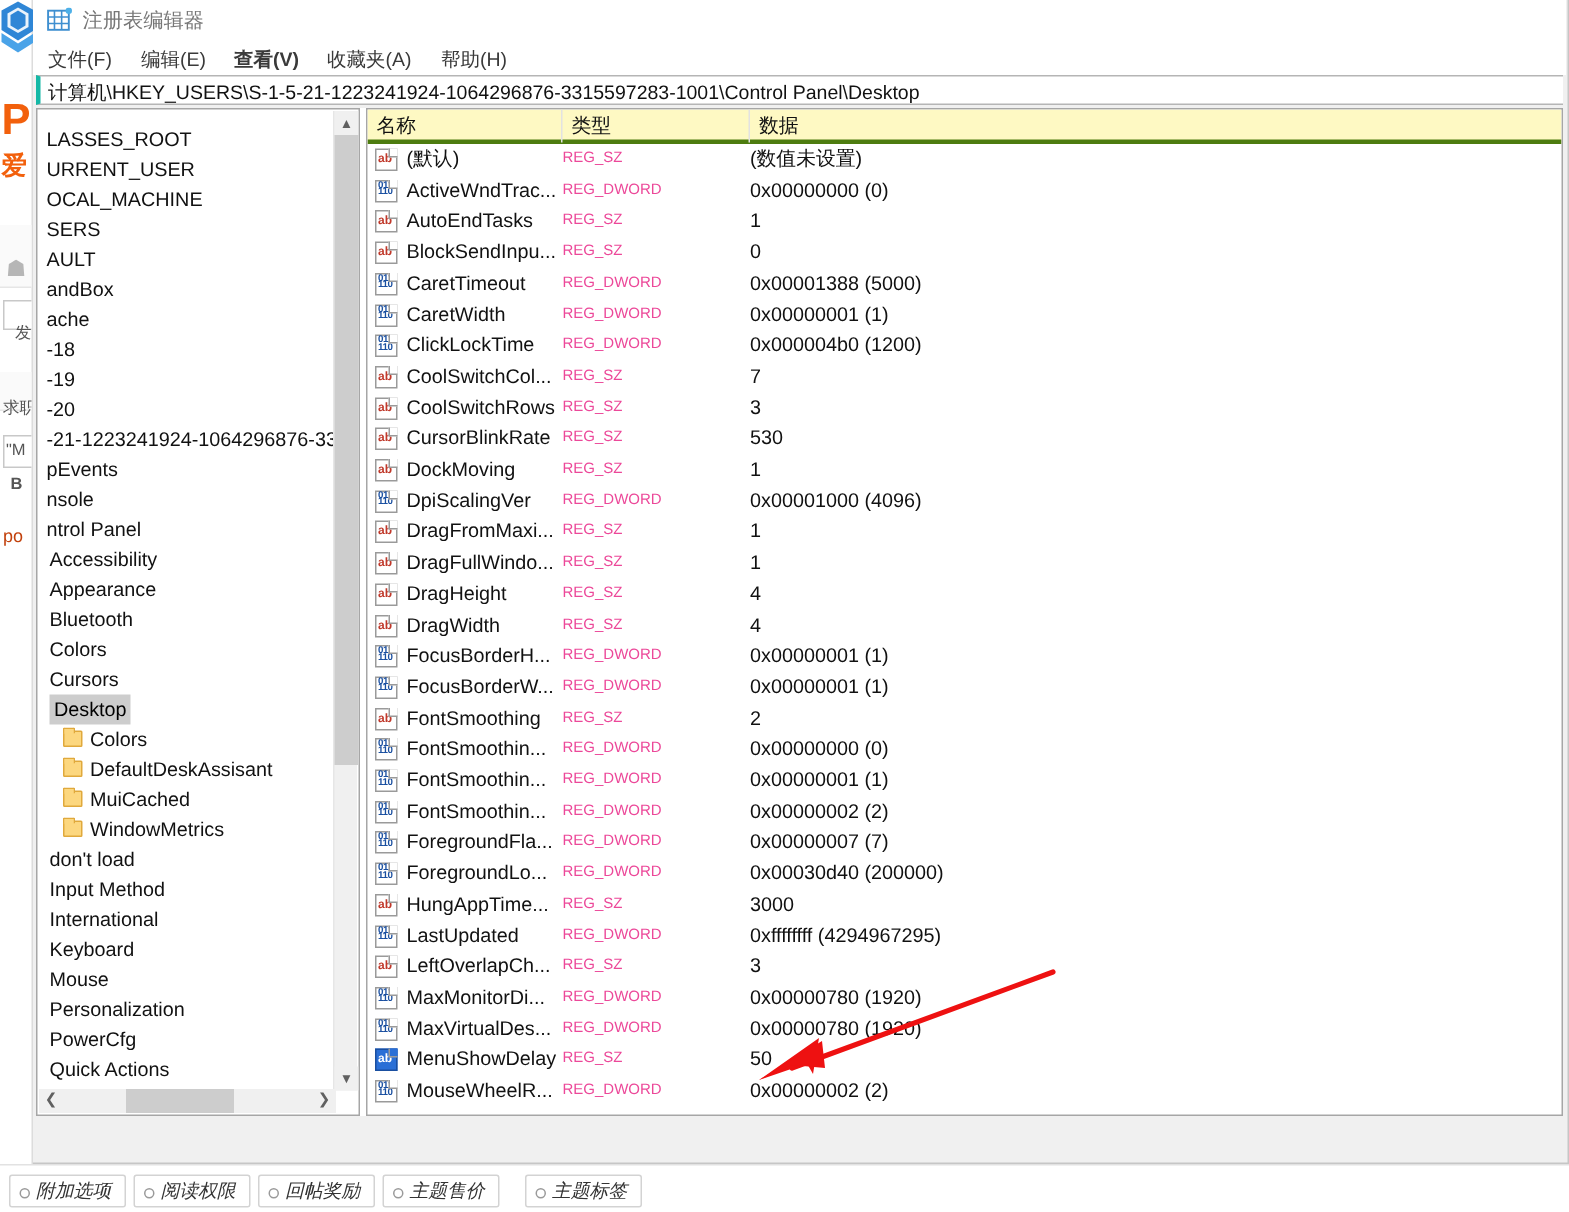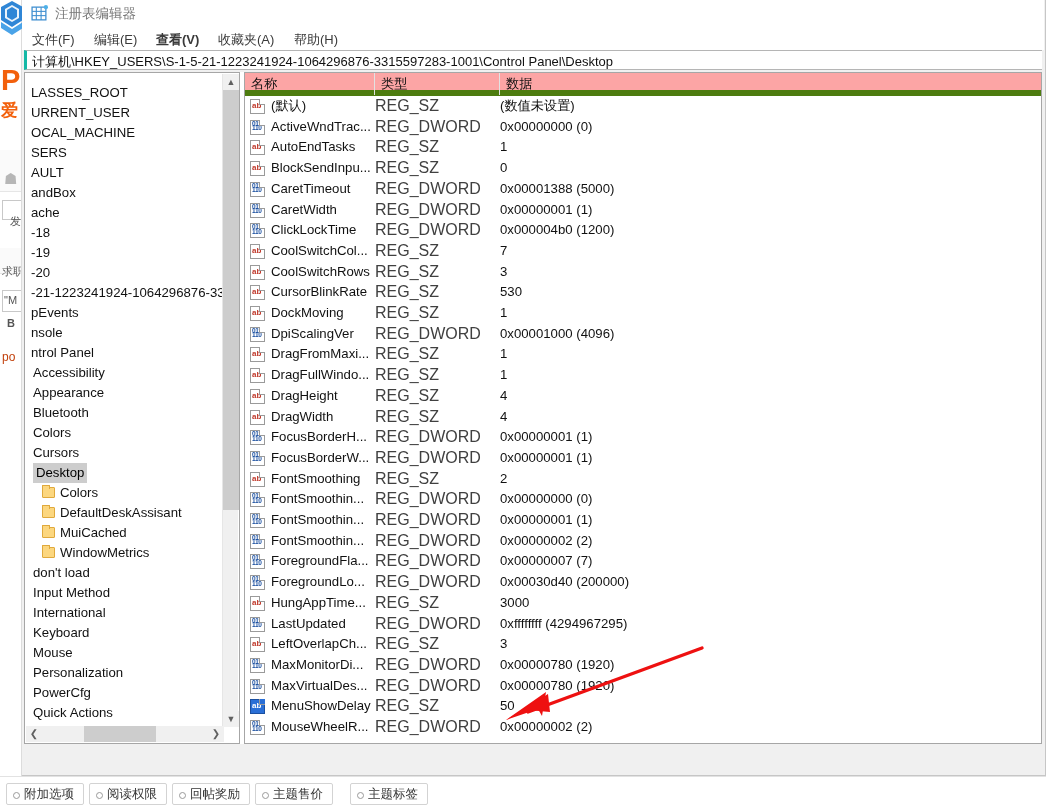--- a/index.html
+++ b/index.html
@@ -104,8 +104,8 @@
   
   .list-pane { position:absolute; left:220px; top:0; width:798px; height:672px;
                background:#ffffff; border:1px solid #a6a6a6; overflow:hidden; }
-  .lhead { position:absolute; left:0; top:0; width:796px; height:23px; background:#fca5a5;
-           border-bottom:6px solid #4d7c0f; }
+  .lhead { position:absolute; left:0; top:0; width:796px; height:23px; background:#fef9c3;
+           border-bottom:3px solid #4d7c0f; }
   .lhead-cell { position:absolute; top:0; height:22px; font-size:13.2px; color:#111;
                 line-height:22px; padding-left:6px; border-right:1px solid #e2e2e2; }
   .lrows { position:absolute; left:0; top:23px; width:796px; height:648px; }

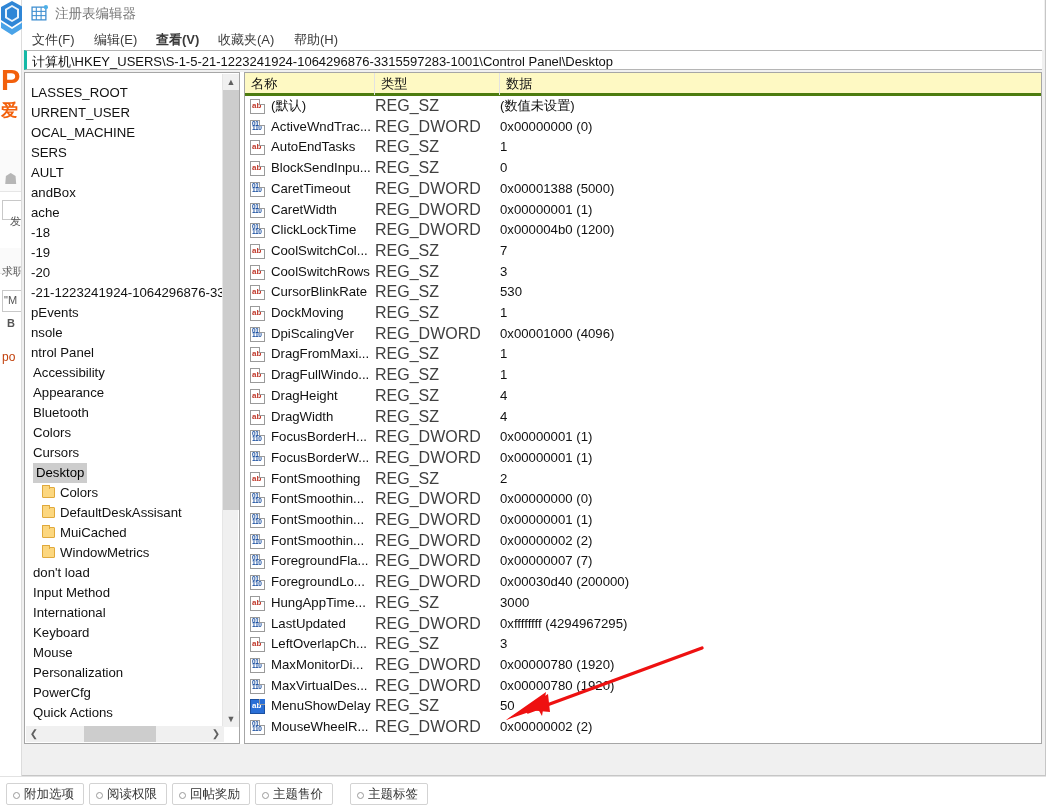--- a/index.html
+++ b/index.html
@@ -112,7 +112,7 @@
   .lrow { position:absolute; left:0; width:796px; height:20.7px; }
   .c-name { position:absolute; left:26px; top:0; font-size:13.2px; color:#111; line-height:20.7px;
             white-space:nowrap; }
-  .c-type { position:absolute; left:130px; top:0; font-size:16px; color:#404040; line-height:20.7px;
+  .c-type { position:absolute; left:130px; top:0; font-size:10px; color:#ec4899; line-height:20.7px;
             white-space:nowrap; }
   .c-data { position:absolute; left:255px; top:0; font-size:13.2px; color:#111; line-height:20.7px;
             white-space:nowrap; }

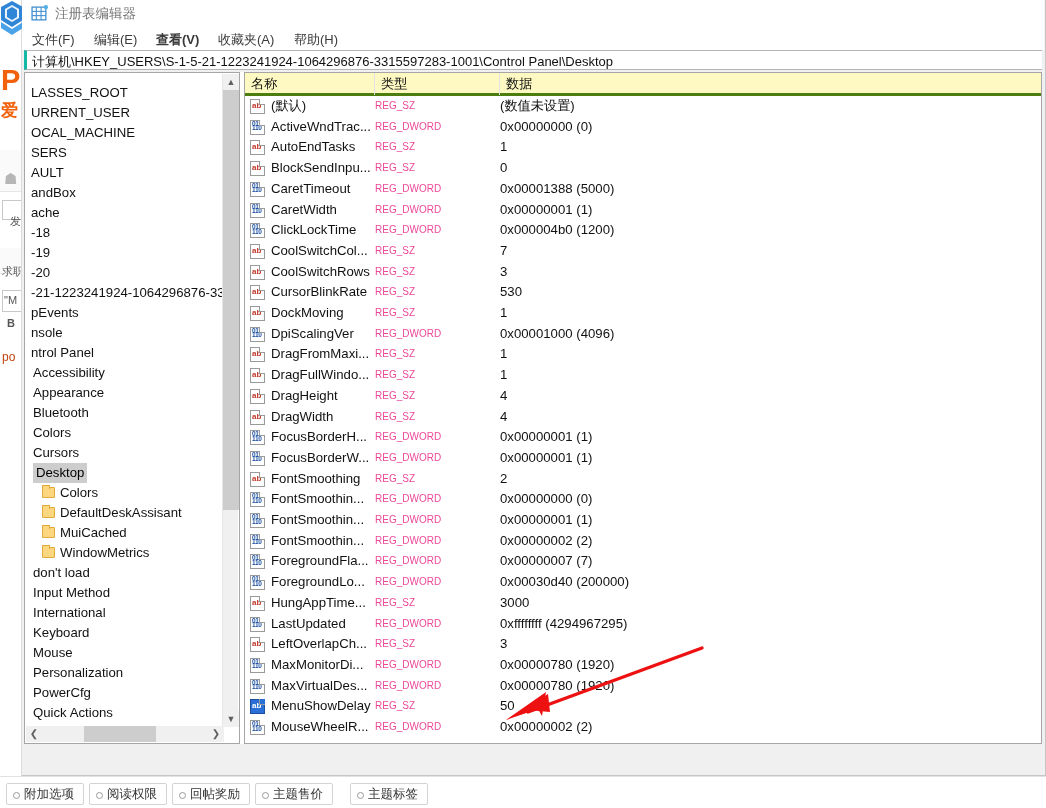--- a/index.html
+++ b/index.html
@@ -30,7 +30,7 @@
 
   
   .fbar { position:absolute; left:0; top:776px; width:1046px; height:32px;
-          background:#ffffff; border-top:1px solid #e2e2e2; }
+          background:#ffffff; border-top:1px solid #e2e2e2;font-style:italic; }
   .fbtn { position:absolute; top:6px; height:22px; padding:0 9px 0 17px;
           border:1px solid #d3d3d3; border-radius:2px; background:#fff;
           font-size:12.5px; color:#333; line-height:20px; white-space:nowrap; }

